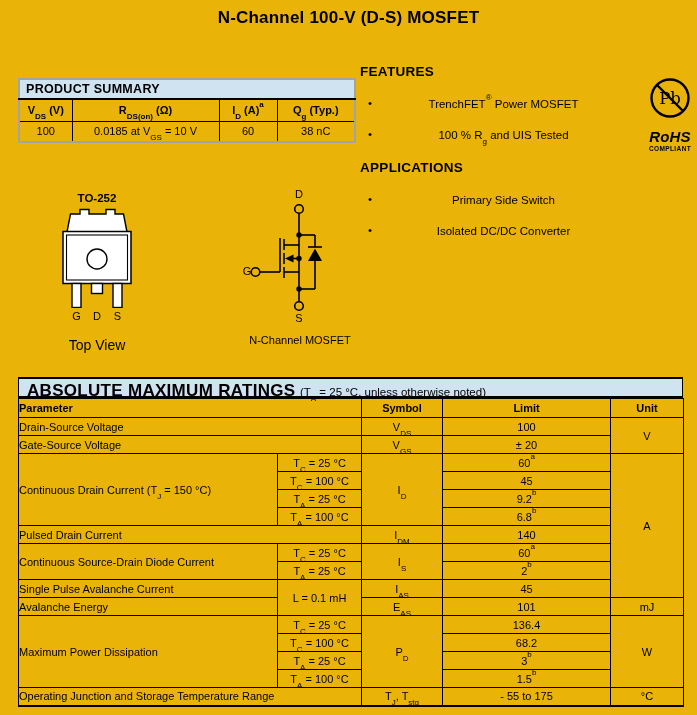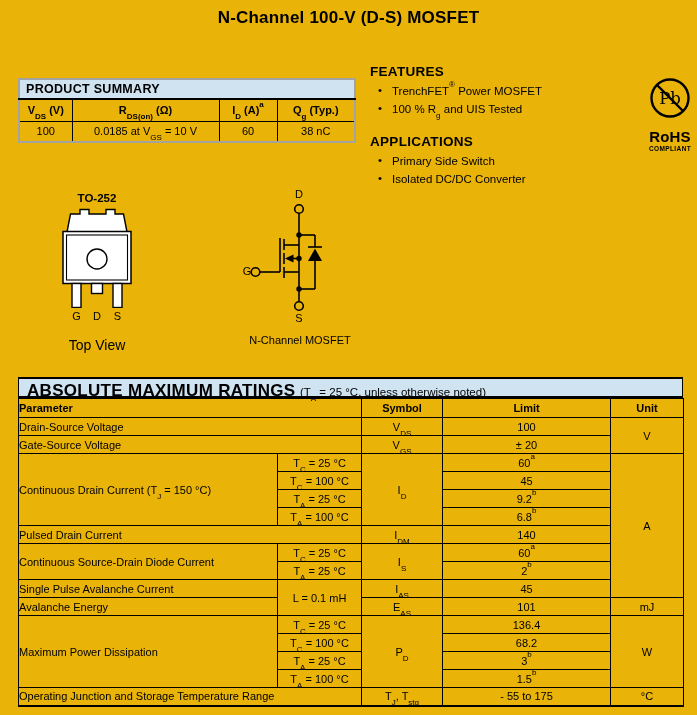--- a/index.html
+++ b/index.html
@@ -23,7 +23,7 @@
   #ps-table .ps-data td { height: 21px; }
 
   
-  #feat-block { position: absolute; left: 370px; top: 64px; width: 265px; }
+  #feat-block { position: absolute; left: 360px; top: 64px; width: 265px; }
   .sec-heading { font-size: 13.5px; font-weight: bold; letter-spacing: 0.3px; }
   .sec-list { list-style: none; margin-top: 2px; }
   .sec-list li { position: relative; padding-left: 22px; font-size: 11.5px; margin-top: 6px; }

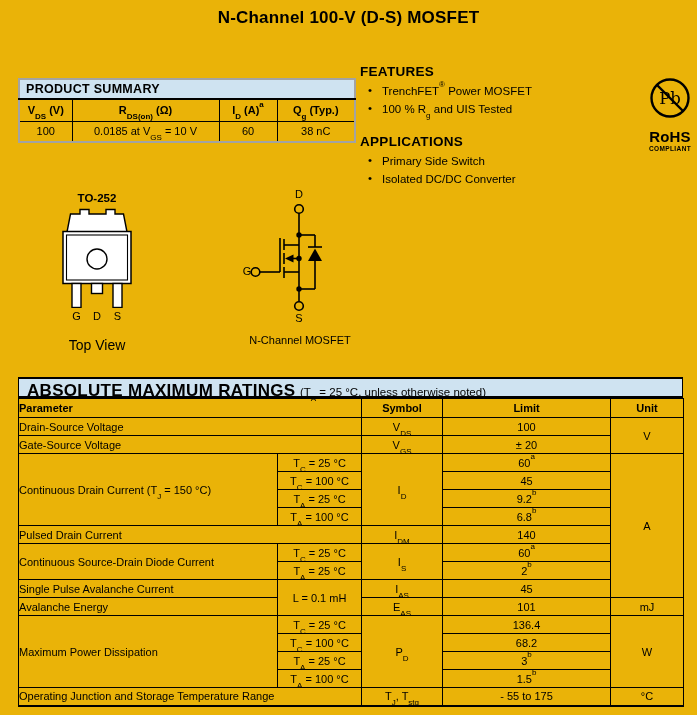--- a/index.html
+++ b/index.html
@@ -26,7 +26,7 @@
   #feat-block { position: absolute; left: 360px; top: 64px; width: 265px; }
   .sec-heading { font-size: 13.5px; font-weight: bold; letter-spacing: 0.3px; }
   .sec-list { list-style: none; margin-top: 2px; }
-  .sec-list li { position: relative; padding-left: 22px; font-size: 11.5px; margin-top: 6px; }
+  .sec-list li { position: relative; padding-left: 22px; font-size: 11.5px; margin-top: 19px; text-align: center; }
   .sec-list li::before { content: "\2022"; position: absolute; left: 8px; top: -1px; }
   .sec-gap { margin-top: 19px; }
 

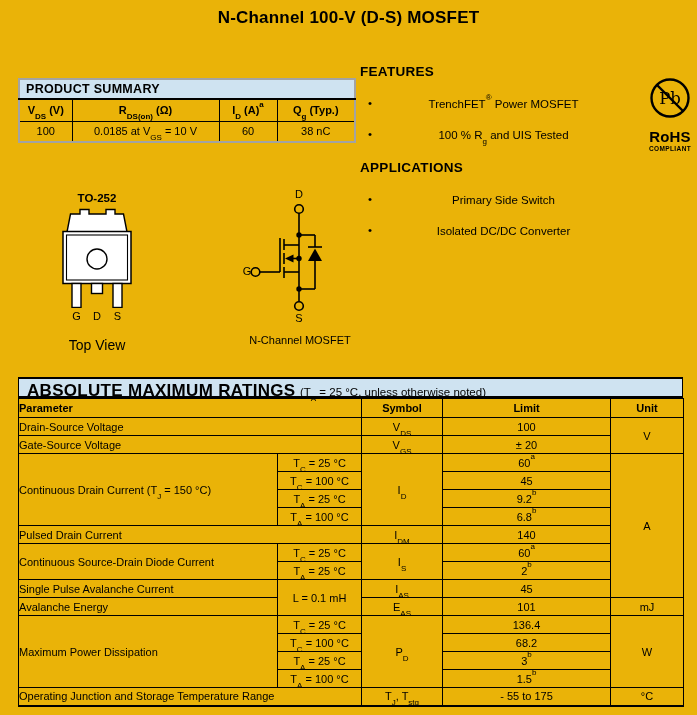--- a/index.html
+++ b/index.html
@@ -32,7 +32,7 @@
 
   
   #rohs { position: absolute; left: 644px; top: 76px; width: 52px; text-align: center; }
-  #rohs .rohs-word { font-size: 15px; font-weight: bold; margin-top: 2px; letter-spacing: 0.2px; }
+  #rohs .rohs-word { font-size: 15px; font-weight: bold; margin-top: 2px; letter-spacing: 0.2px; font-style: italic; }
   #rohs .rohs-sub { font-size: 6.5px; font-weight: bold; letter-spacing: 0.4px; }
 
   

